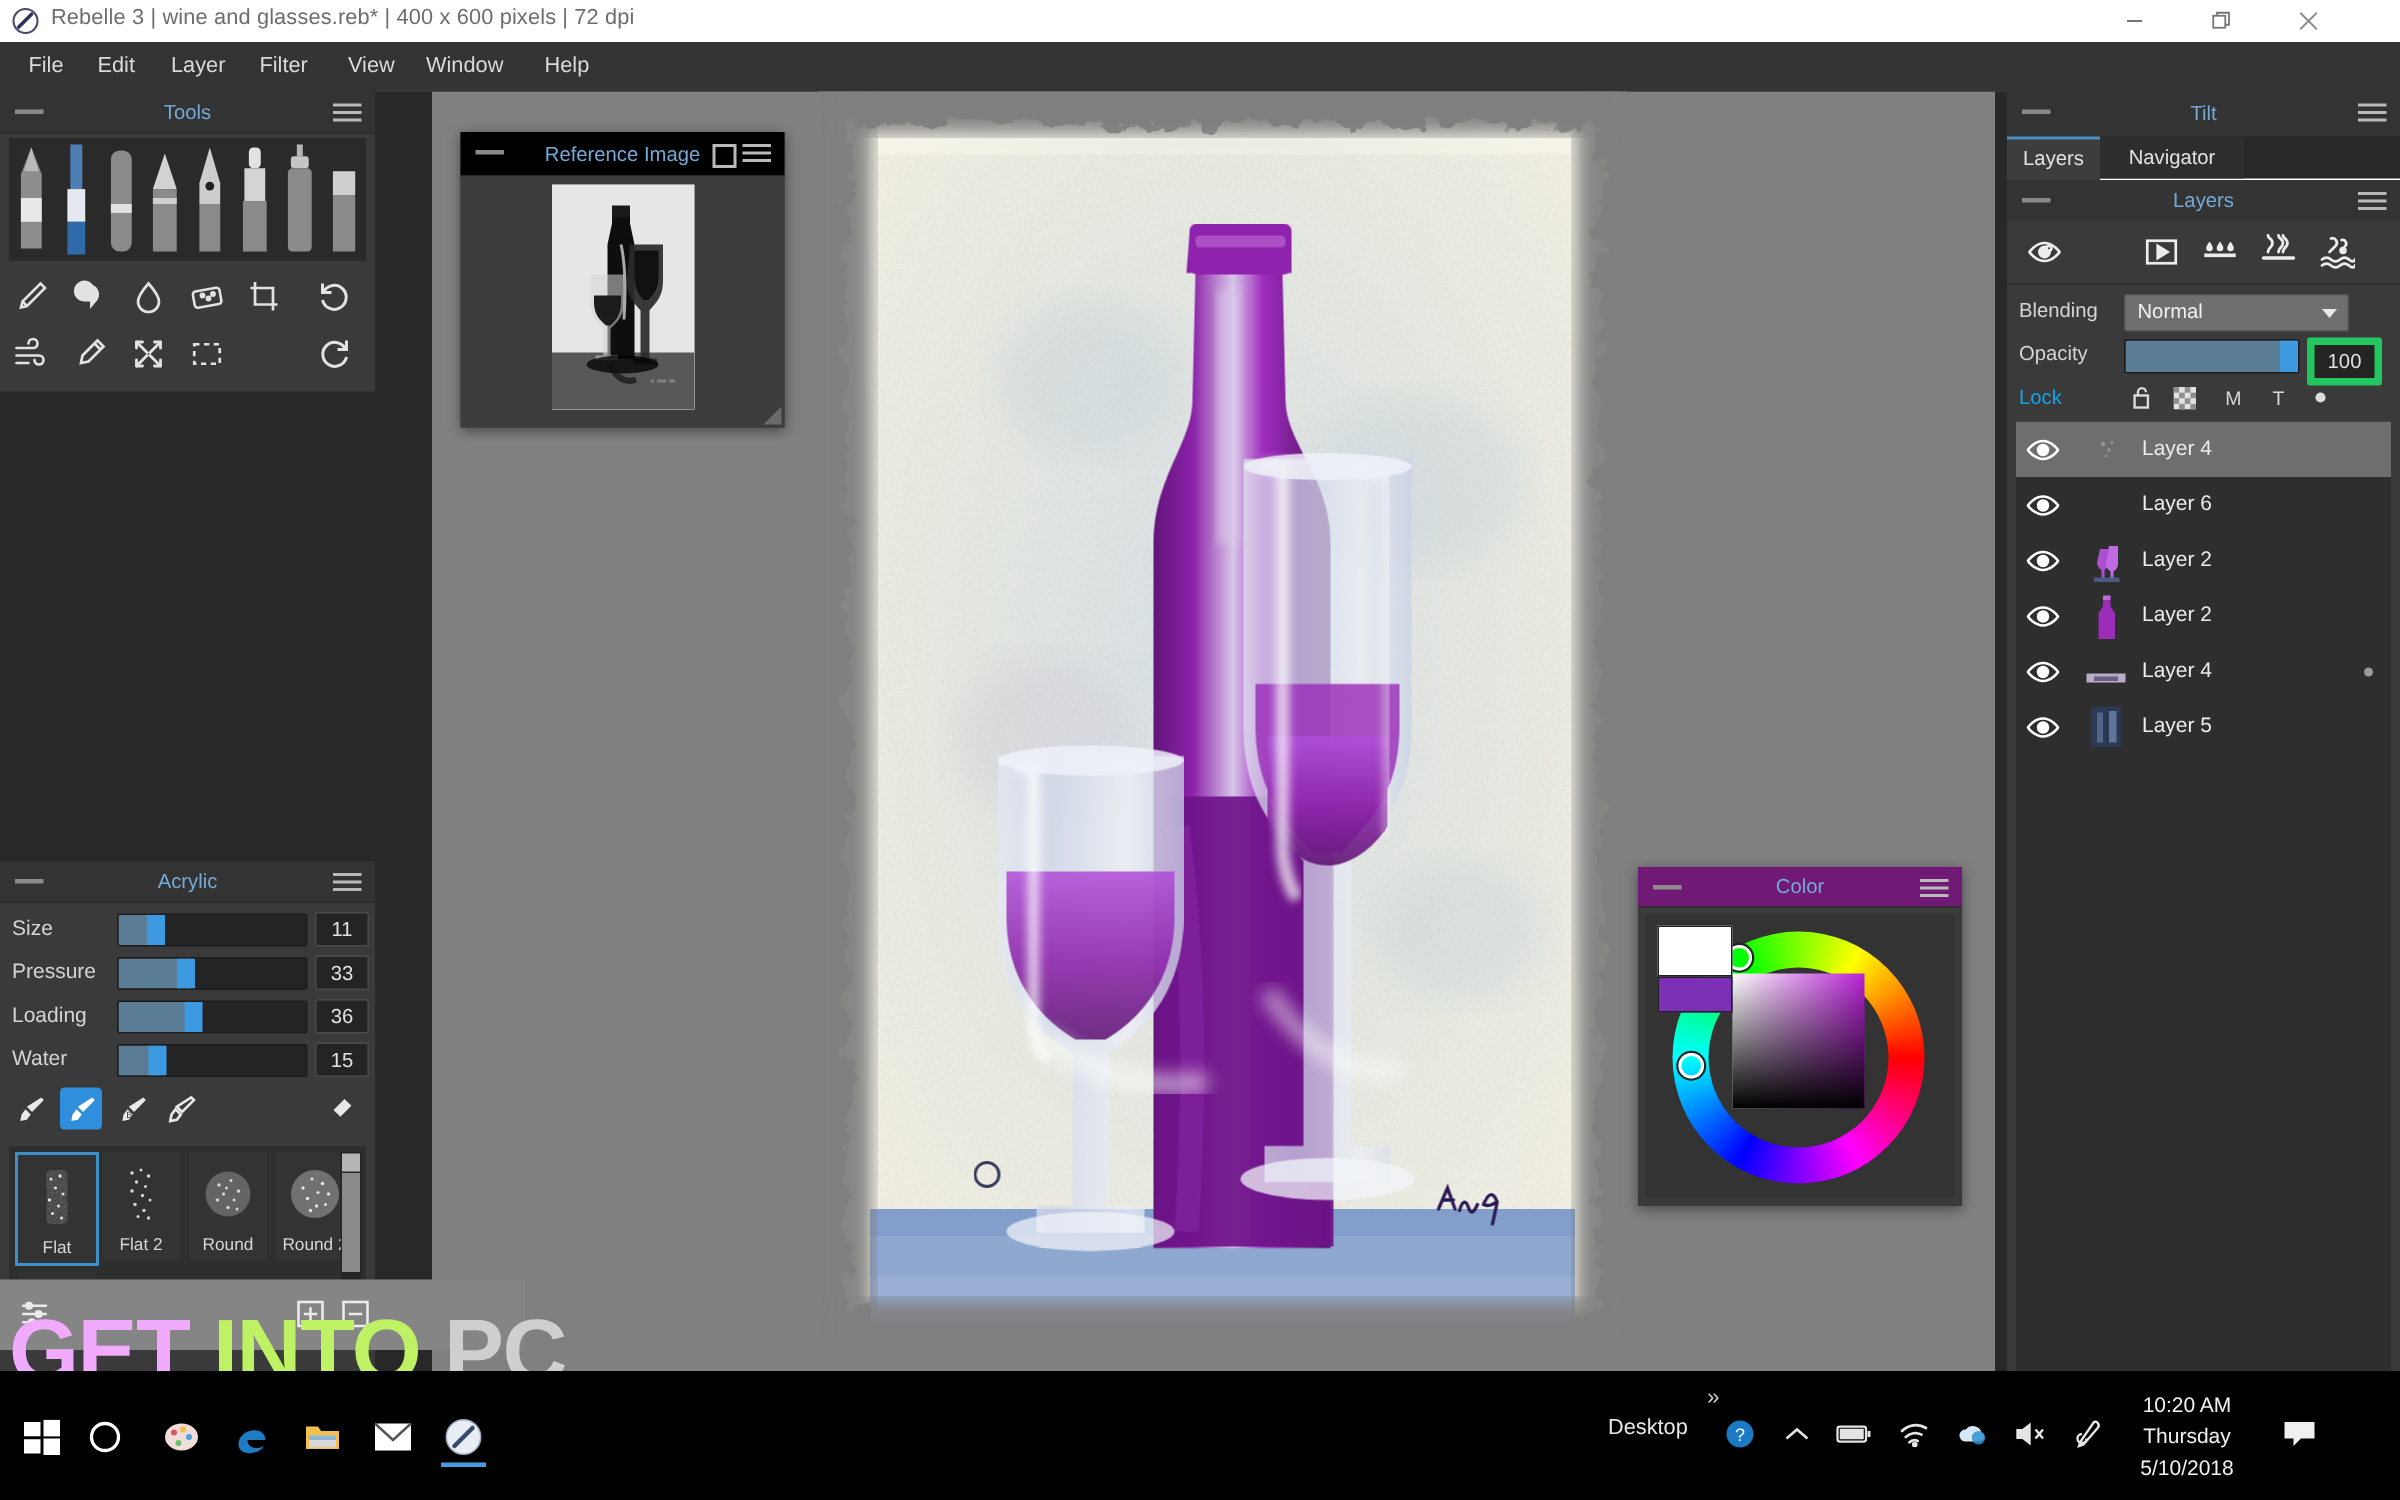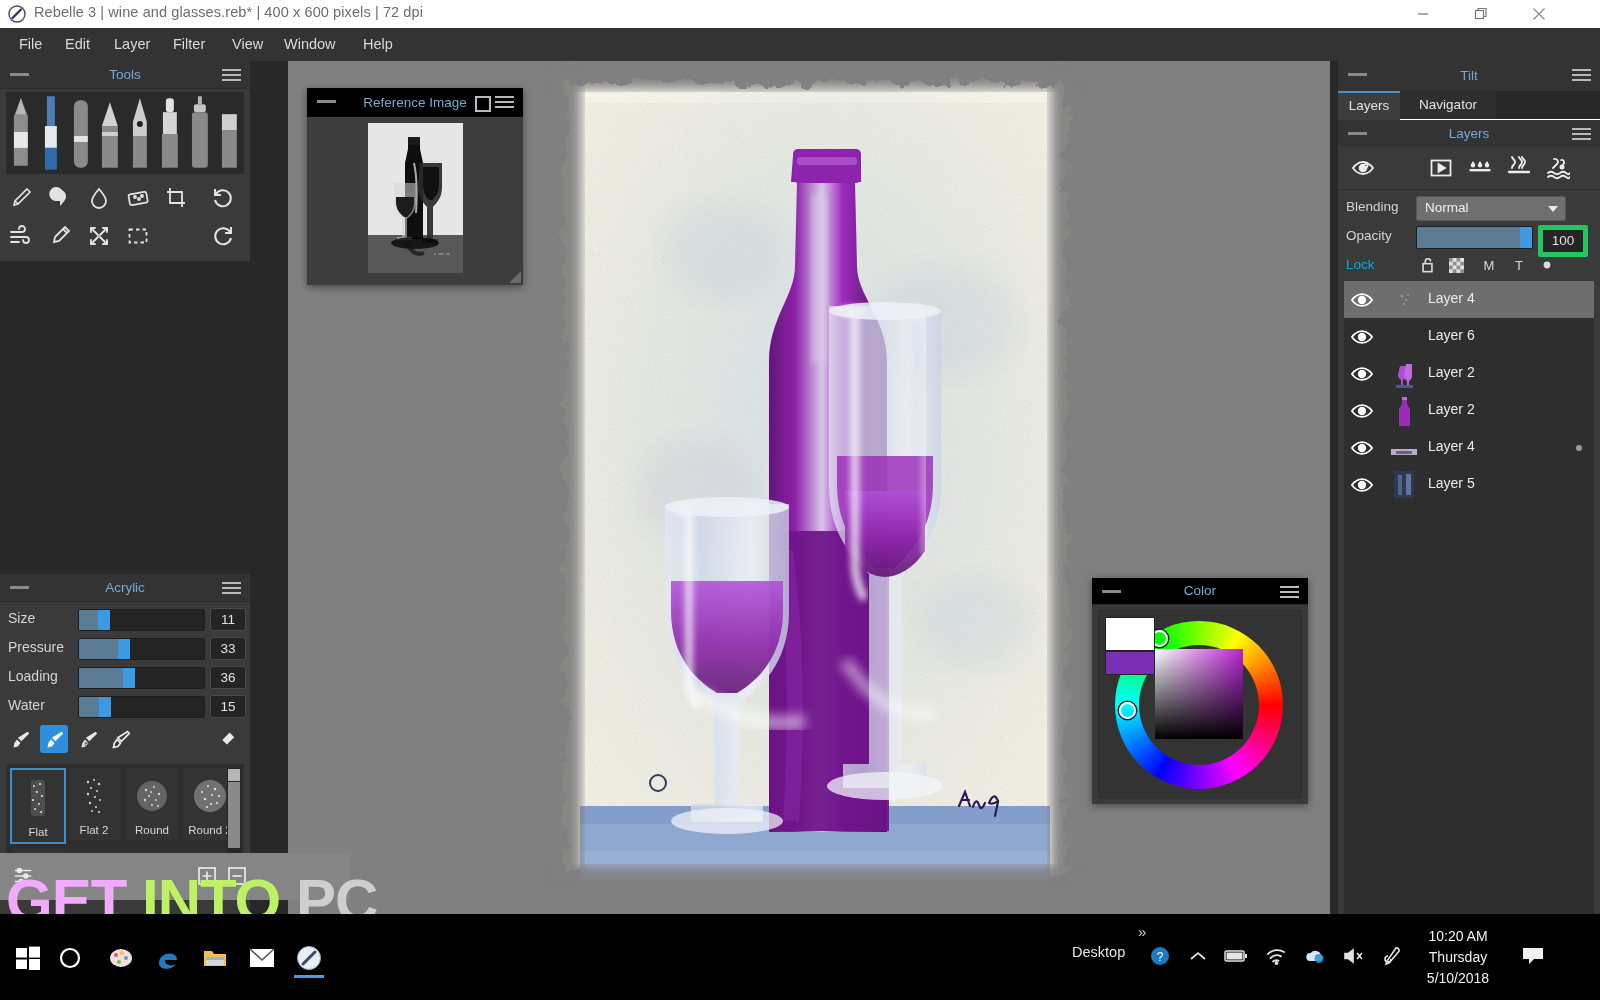--- a/index.html
+++ b/index.html
@@ -87,7 +87,7 @@
 
   
   #color-panel{position:absolute;left:1092px;top:578px;width:216px;height:226px;background:#3a3a3a;box-shadow:0 2px 8px rgba(0,0,0,.45);}
-  #color-panel .panel-head{height:26px;background:#000000;}
+  #color-panel .panel-head{height:26px;background:#701a75;}
   #color-panel .ph-title{line-height:26px;}
   .color-body{position:absolute;left:5px;top:31px;width:206px;height:190px;background:#333;}
   .swatch-fg{position:absolute;left:8px;top:8px;width:48px;height:32px;background:#ffffff;border:1px solid #222;cursor:pointer;}

